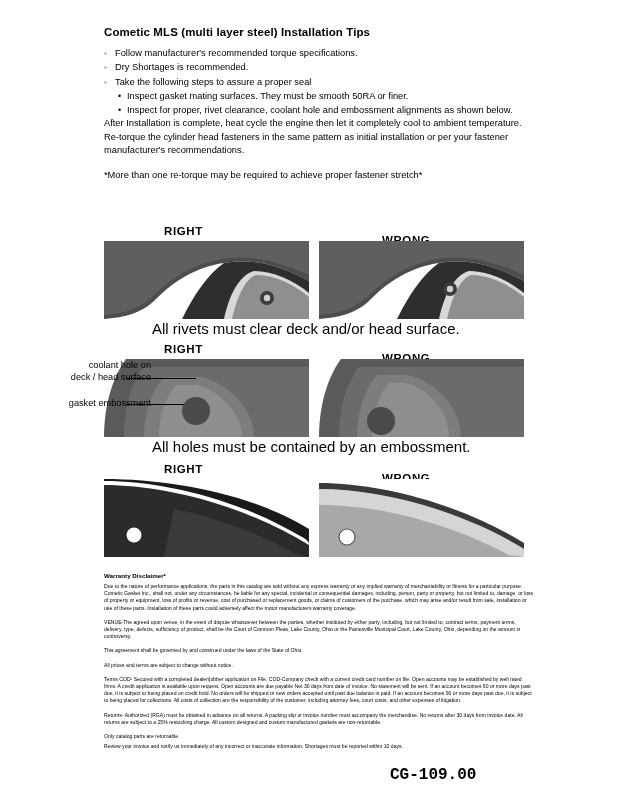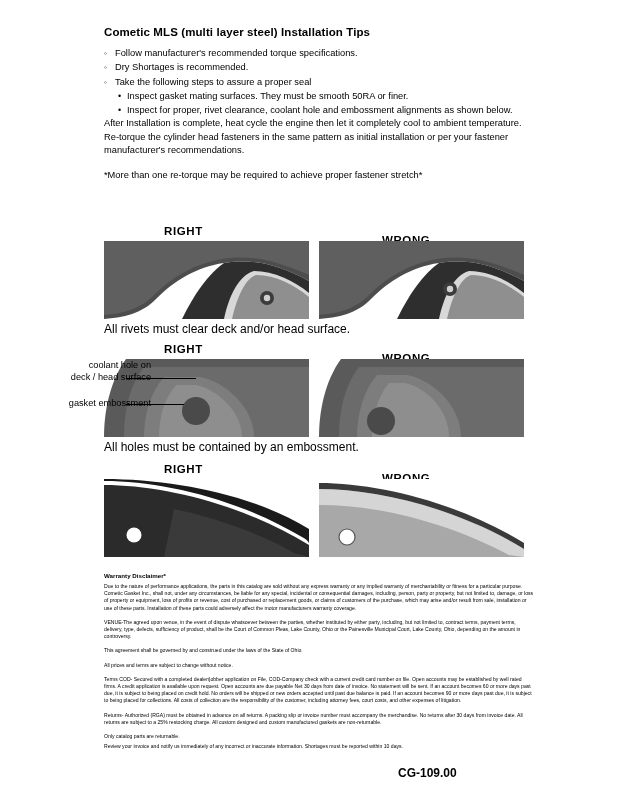--- a/index.html
+++ b/index.html
@@ -122,9 +122,10 @@
   }
   .panel svg { display: block; }
   .caption {
-    font-size: 12px;
+    font-size: 15px;
     margin-top: 4px;
     line-height: 12px;
+    margin-left: 48px;
   }
 
   

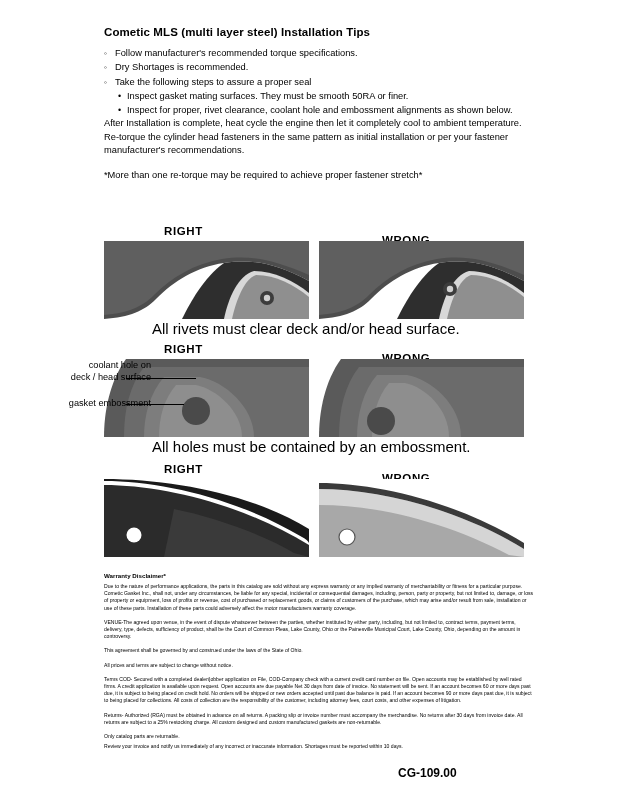--- a/index.html
+++ b/index.html
@@ -162,10 +162,11 @@
   }
   .docnum {
     position: absolute;
-    left: 398px;
+    left: 390px;
     top: 766px;
-    font-size: 12px;
-    font-weight: bold;
+    font-size: 16px;
+    font-weight: bold;
+    font-family: Liberation Mono, monospace;
   }
 </style>
 </head>

